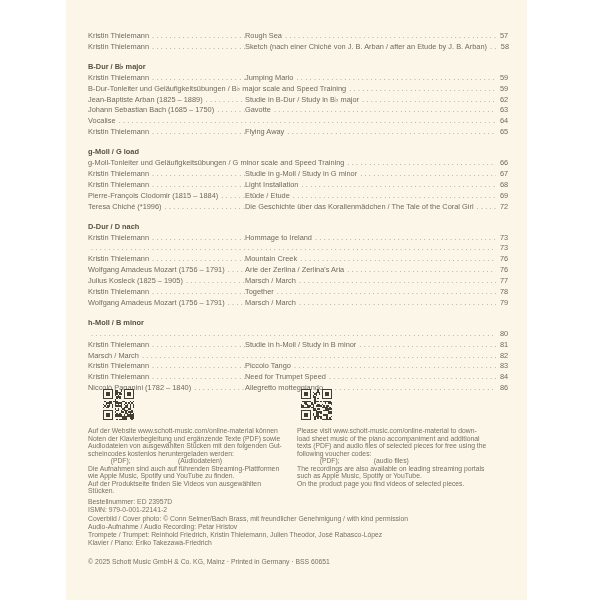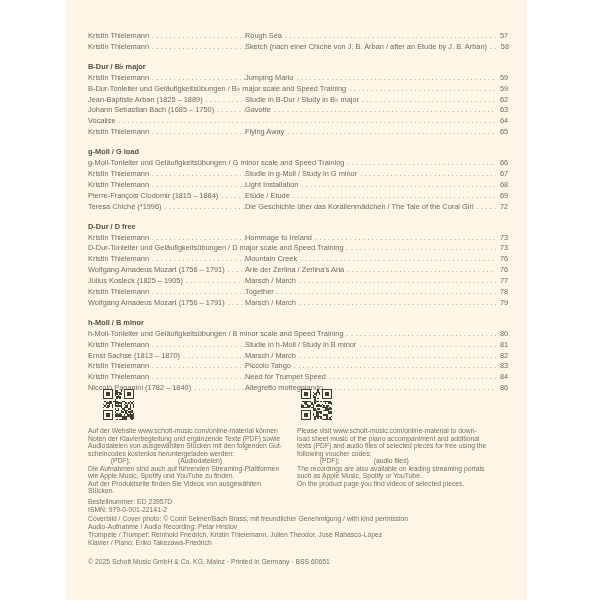--- a/index.html
+++ b/index.html
@@ -208,7 +208,7 @@
           <span class="dots"></span>
           <span class="page-num">72</span>
         </div>
-        <div class="sec-header">D-Dur / D free</div>
+        <div class="sec-header">D-Dur / D nach</div>
         <div class="row">
           <span class="comp">
             <span class="t">Kristin Thielemann</span>

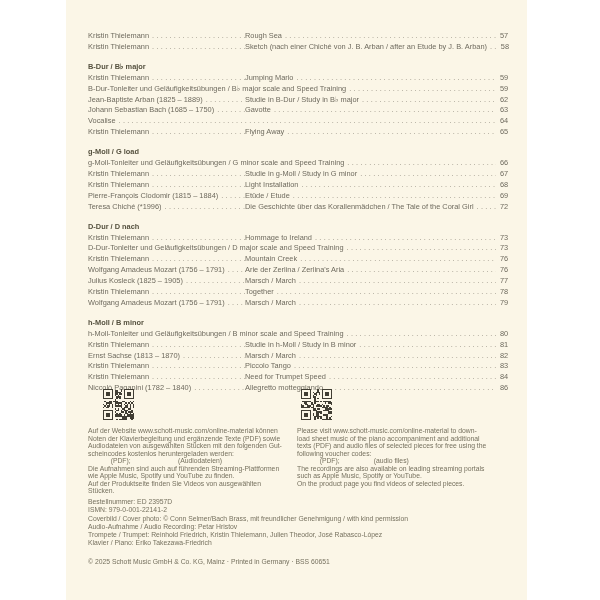--- a/index.html
+++ b/index.html
@@ -219,7 +219,6 @@
           <span class="page-num">73</span>
         </div>
         <div class="row">
-          <span class="title">D-Dur-Tonleiter und Geläufigkeitsübungen / D major scale and Speed Training</span>
           <span class="dots"></span>
           <span class="page-num">73</span>
         </div>

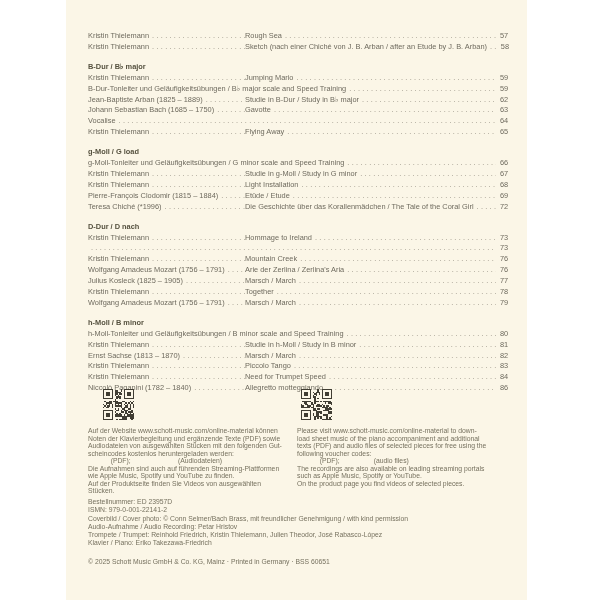--- a/index.html
+++ b/index.html
@@ -269,7 +269,6 @@
         </div>
         <div class="sec-header">h-Moll / B minor</div>
         <div class="row">
-          <span class="title">h-Moll-Tonleiter und Geläufigkeitsübungen / B minor scale and Speed Training</span>
           <span class="dots"></span>
           <span class="page-num">80</span>
         </div>

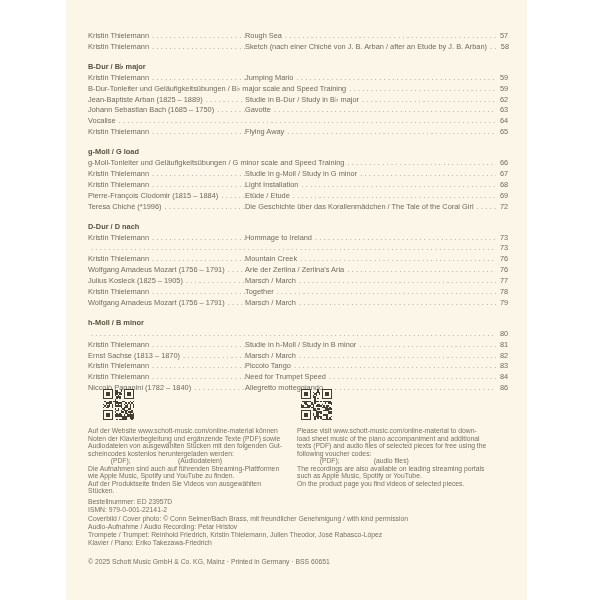--- a/index.html
+++ b/index.html
@@ -282,10 +282,6 @@
           <span class="page-num">81</span>
         </div>
         <div class="row">
-          <span class="comp">
-            <span class="t">Ernst Sachse (1813 – 1870)</span>
-            <span class="dots"></span>
-          </span>
           <span class="title">Marsch / March</span>
           <span class="dots"></span>
           <span class="page-num">82</span>

